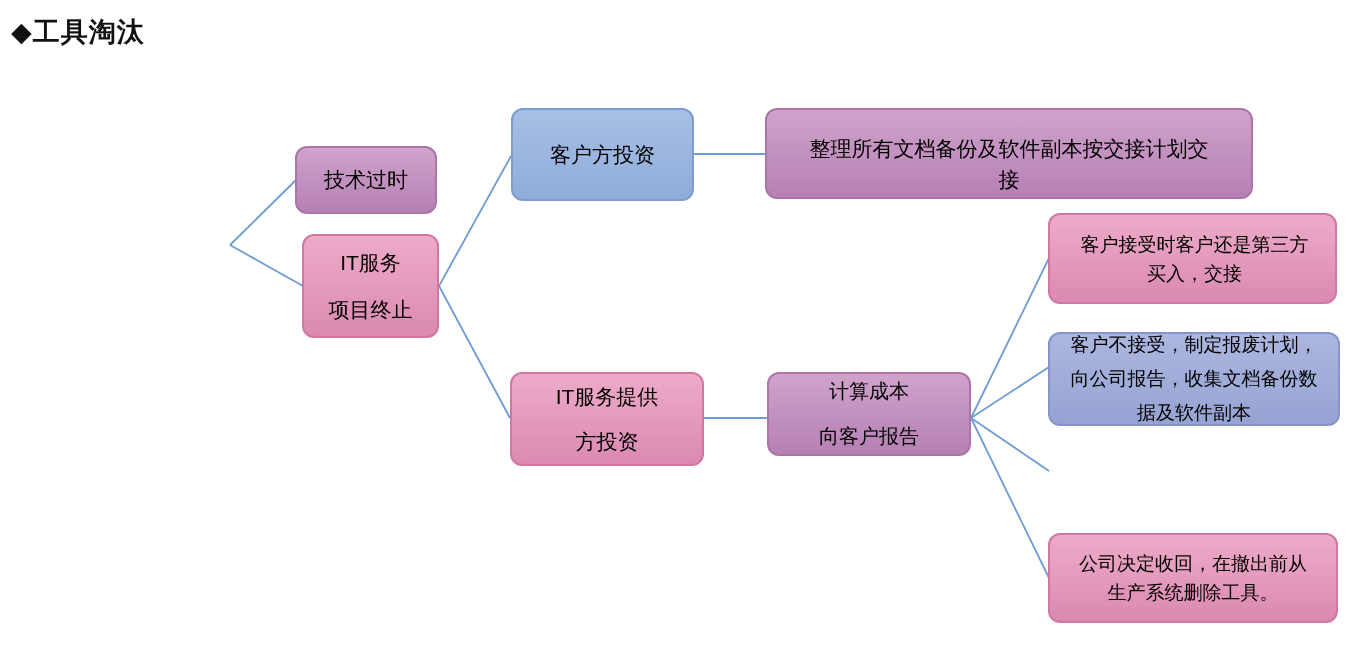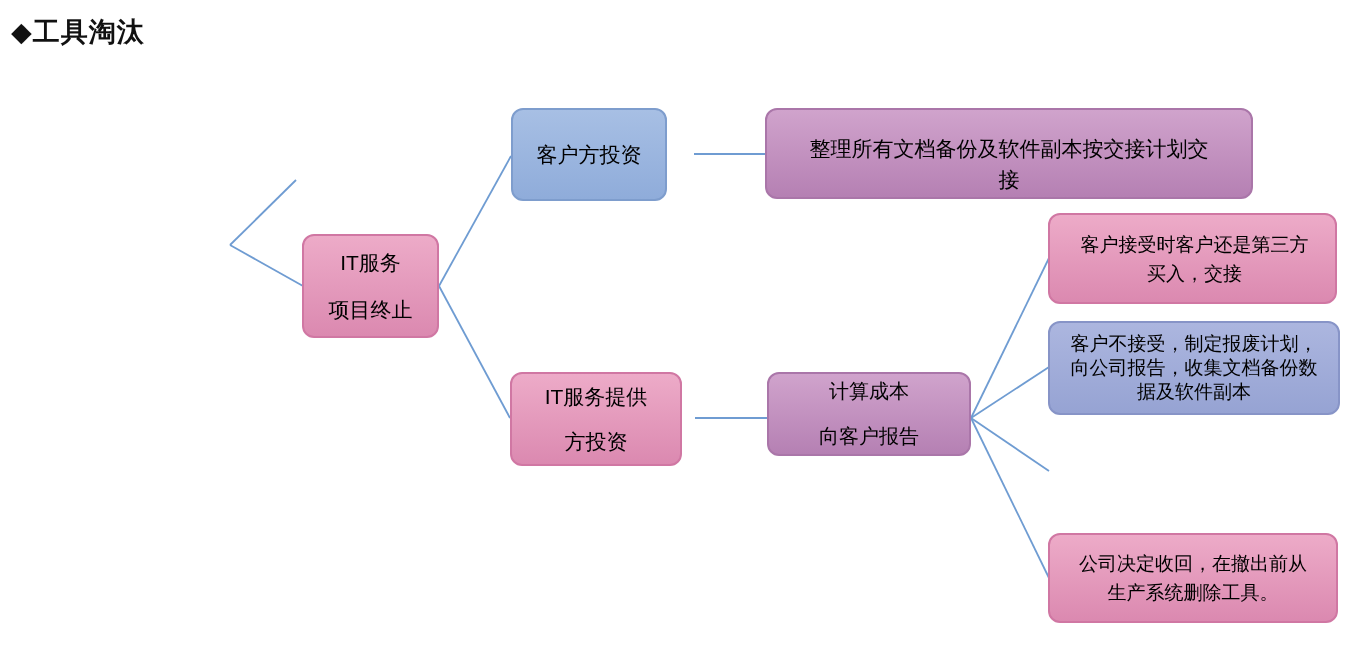--- a/index.html
+++ b/index.html
@@ -48,7 +48,7 @@
   .n-root    { left: 48px;  top: 199px; width: 183px; height: 92px;  font-size: 19px; font-weight: 700; line-height: 40px; }
   .n-tech    { left: 295px; top: 146px; width: 142px; height: 68px;  font-size: 21px; }
   .n-itterm  { left: 302px; top: 234px; width: 137px; height: 104px; font-size: 21px; line-height: 47px; }
-  .n-cust    { left: 511px; top: 108px; width: 156px; height: 93px;  font-size: 21px; }
+  .n-cust    { left: 511px; top: 108px; width: 183px; height: 93px;  font-size: 21px; }
   .n-prov    { left: 510px; top: 372px; width: 172px; height: 94px;  font-size: 21px; line-height: 45px; }
   .n-docs    { left: 765px; top: 108px; width: 488px; height: 91px;  font-size: 21px; line-height: 31px; }
   .n-calc    { left: 767px; top: 372px; width: 204px; height: 84px;  font-size: 20px; line-height: 45px; }

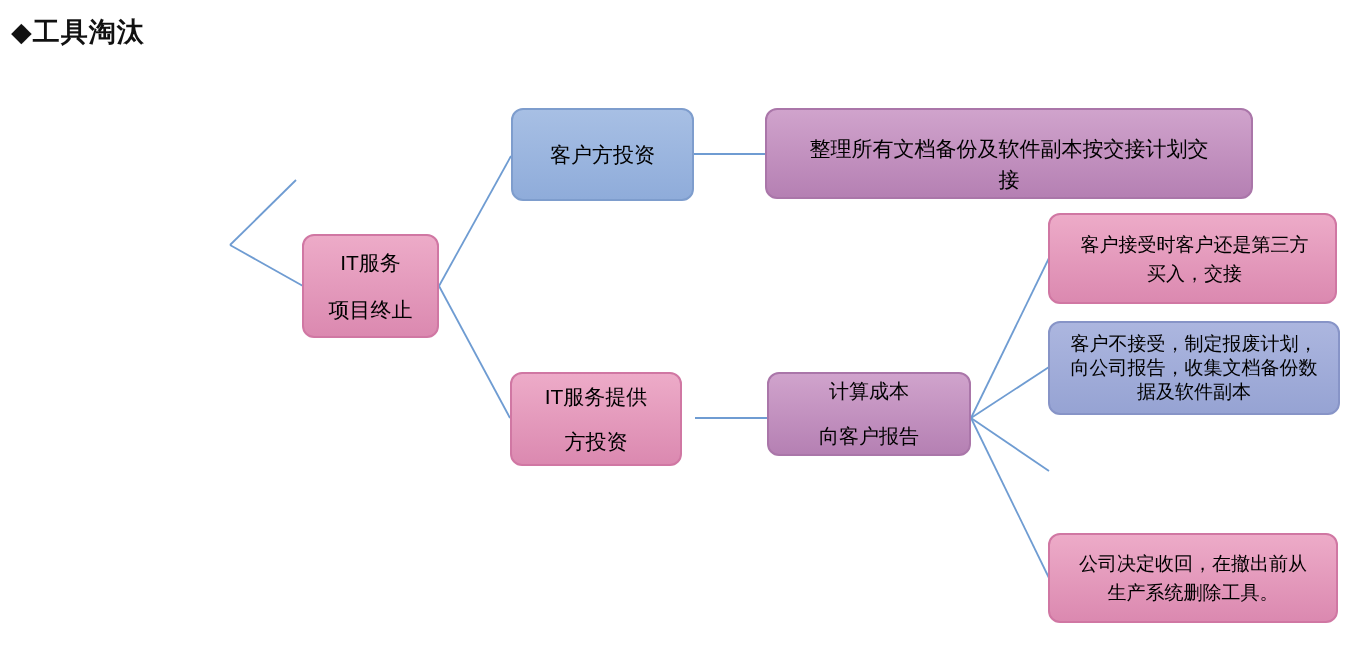--- a/index.html
+++ b/index.html
@@ -78,6 +78,9 @@
   </svg>
 
 
+  <div class="node n-tech" style="background: linear-gradient(rgb(208, 163, 204), rgb(181, 128, 179)); border-color: rgb(170, 118, 169);">
+    <span>技术过时</span>
+  </div>
 
   <div class="node n-itterm" style="background: linear-gradient(rgb(237, 171, 200), rgb(219, 137, 176)); border-color: rgb(208, 119, 163);">
     <span>IT服务

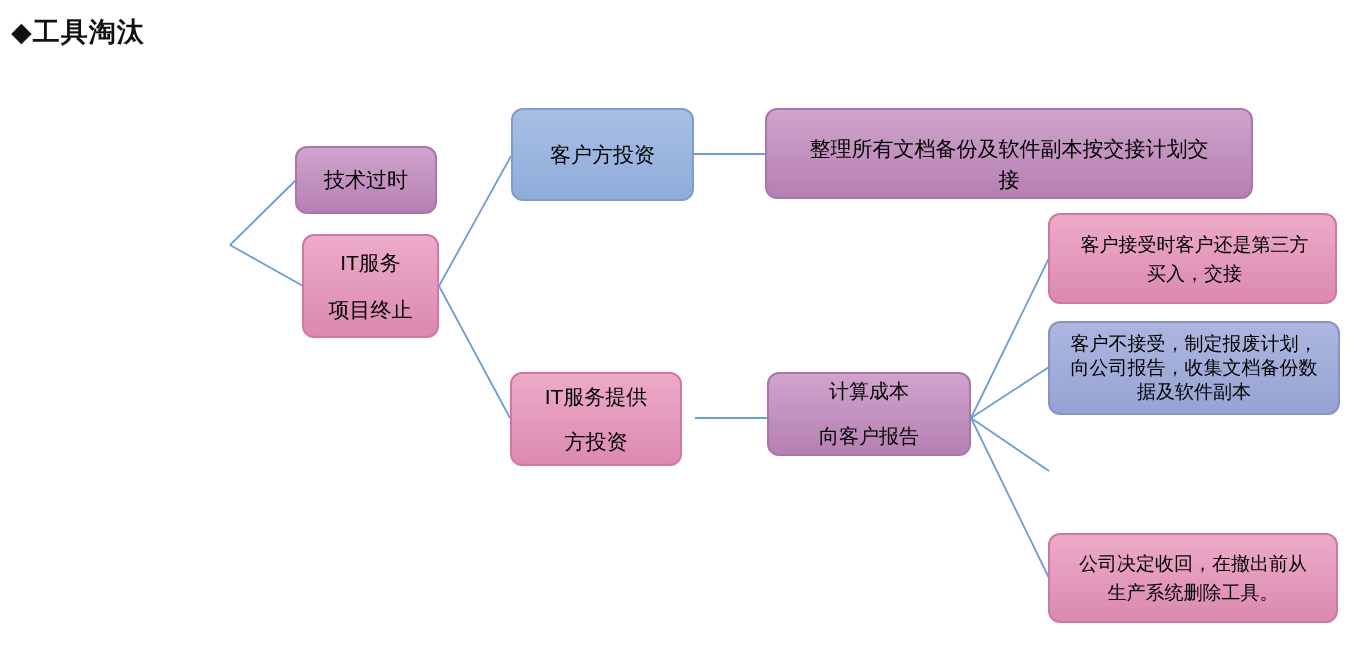--- a/index.html
+++ b/index.html
@@ -53,7 +53,7 @@
   .n-docs    { left: 765px; top: 108px; width: 488px; height: 91px;  font-size: 21px; line-height: 31px; }
   .n-calc    { left: 767px; top: 372px; width: 204px; height: 84px;  font-size: 20px; line-height: 45px; }
   .n-accept  { left: 1048px; top: 213px; width: 289px; height: 91px; font-size: 19px; line-height: 29px; }
-  .n-reject  { left: 1048px; top: 321px; width: 292px; height: 94px; font-size: 19px; line-height: 24px; }
+  .n-reject  { left: 1048px; top: 332px; width: 292px; height: 94px; font-size: 19px; line-height: 34px; }
   .n-free    { left: 1048px; top: 428px; width: 256px; height: 87px; font-size: 19px; line-height: 29px; }
   .n-recall  { left: 1048px; top: 533px; width: 290px; height: 90px; font-size: 19px; line-height: 29px; text-align: center; }
 </style>

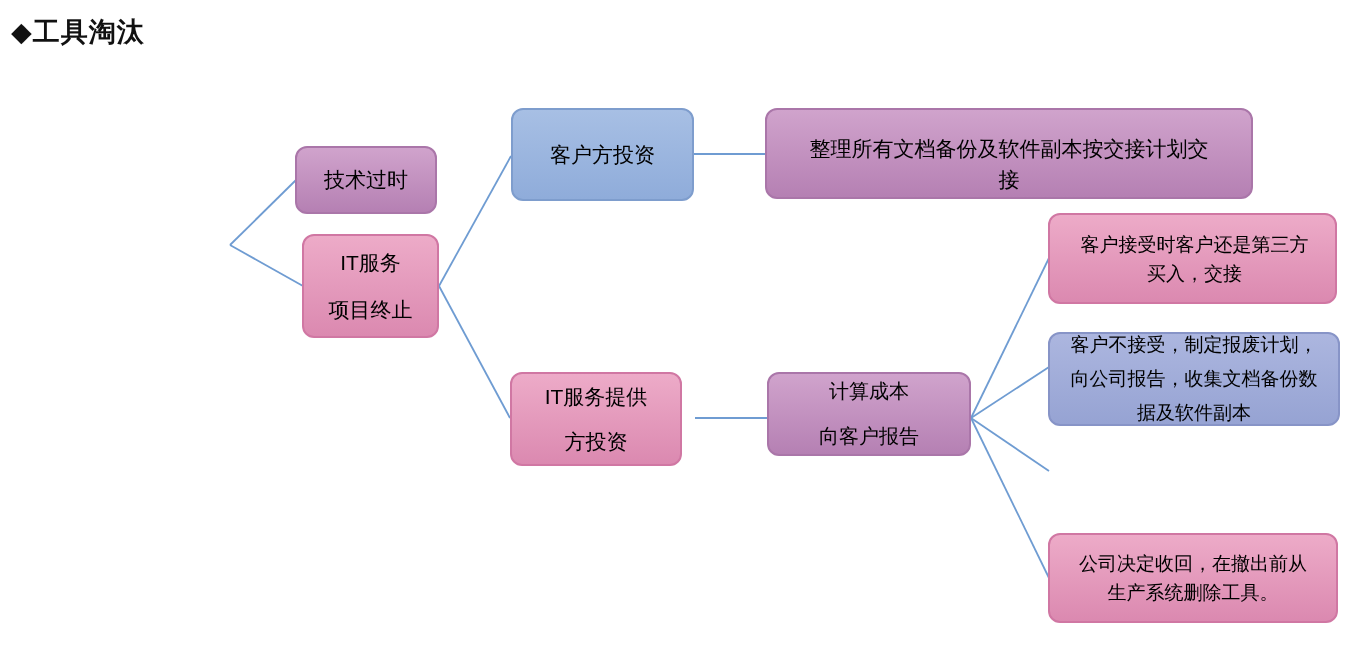--- a/index.html
+++ b/index.html
@@ -49,7 +49,7 @@
   .n-tech    { left: 295px; top: 146px; width: 142px; height: 68px;  font-size: 21px; }
   .n-itterm  { left: 302px; top: 234px; width: 137px; height: 104px; font-size: 21px; line-height: 47px; }
   .n-cust    { left: 511px; top: 108px; width: 183px; height: 93px;  font-size: 21px; }
-  .n-prov    { left: 510px; top: 372px; width: 172px; height: 94px;  font-size: 21px; line-height: 45px; }
+  .n-prov    { left: 510px; top: 372px; width: 194px; height: 94px;  font-size: 21px; line-height: 45px; }
   .n-docs    { left: 765px; top: 108px; width: 488px; height: 91px;  font-size: 21px; line-height: 31px; }
   .n-calc    { left: 767px; top: 372px; width: 204px; height: 84px;  font-size: 20px; line-height: 45px; }
   .n-accept  { left: 1048px; top: 213px; width: 289px; height: 91px; font-size: 19px; line-height: 29px; }

